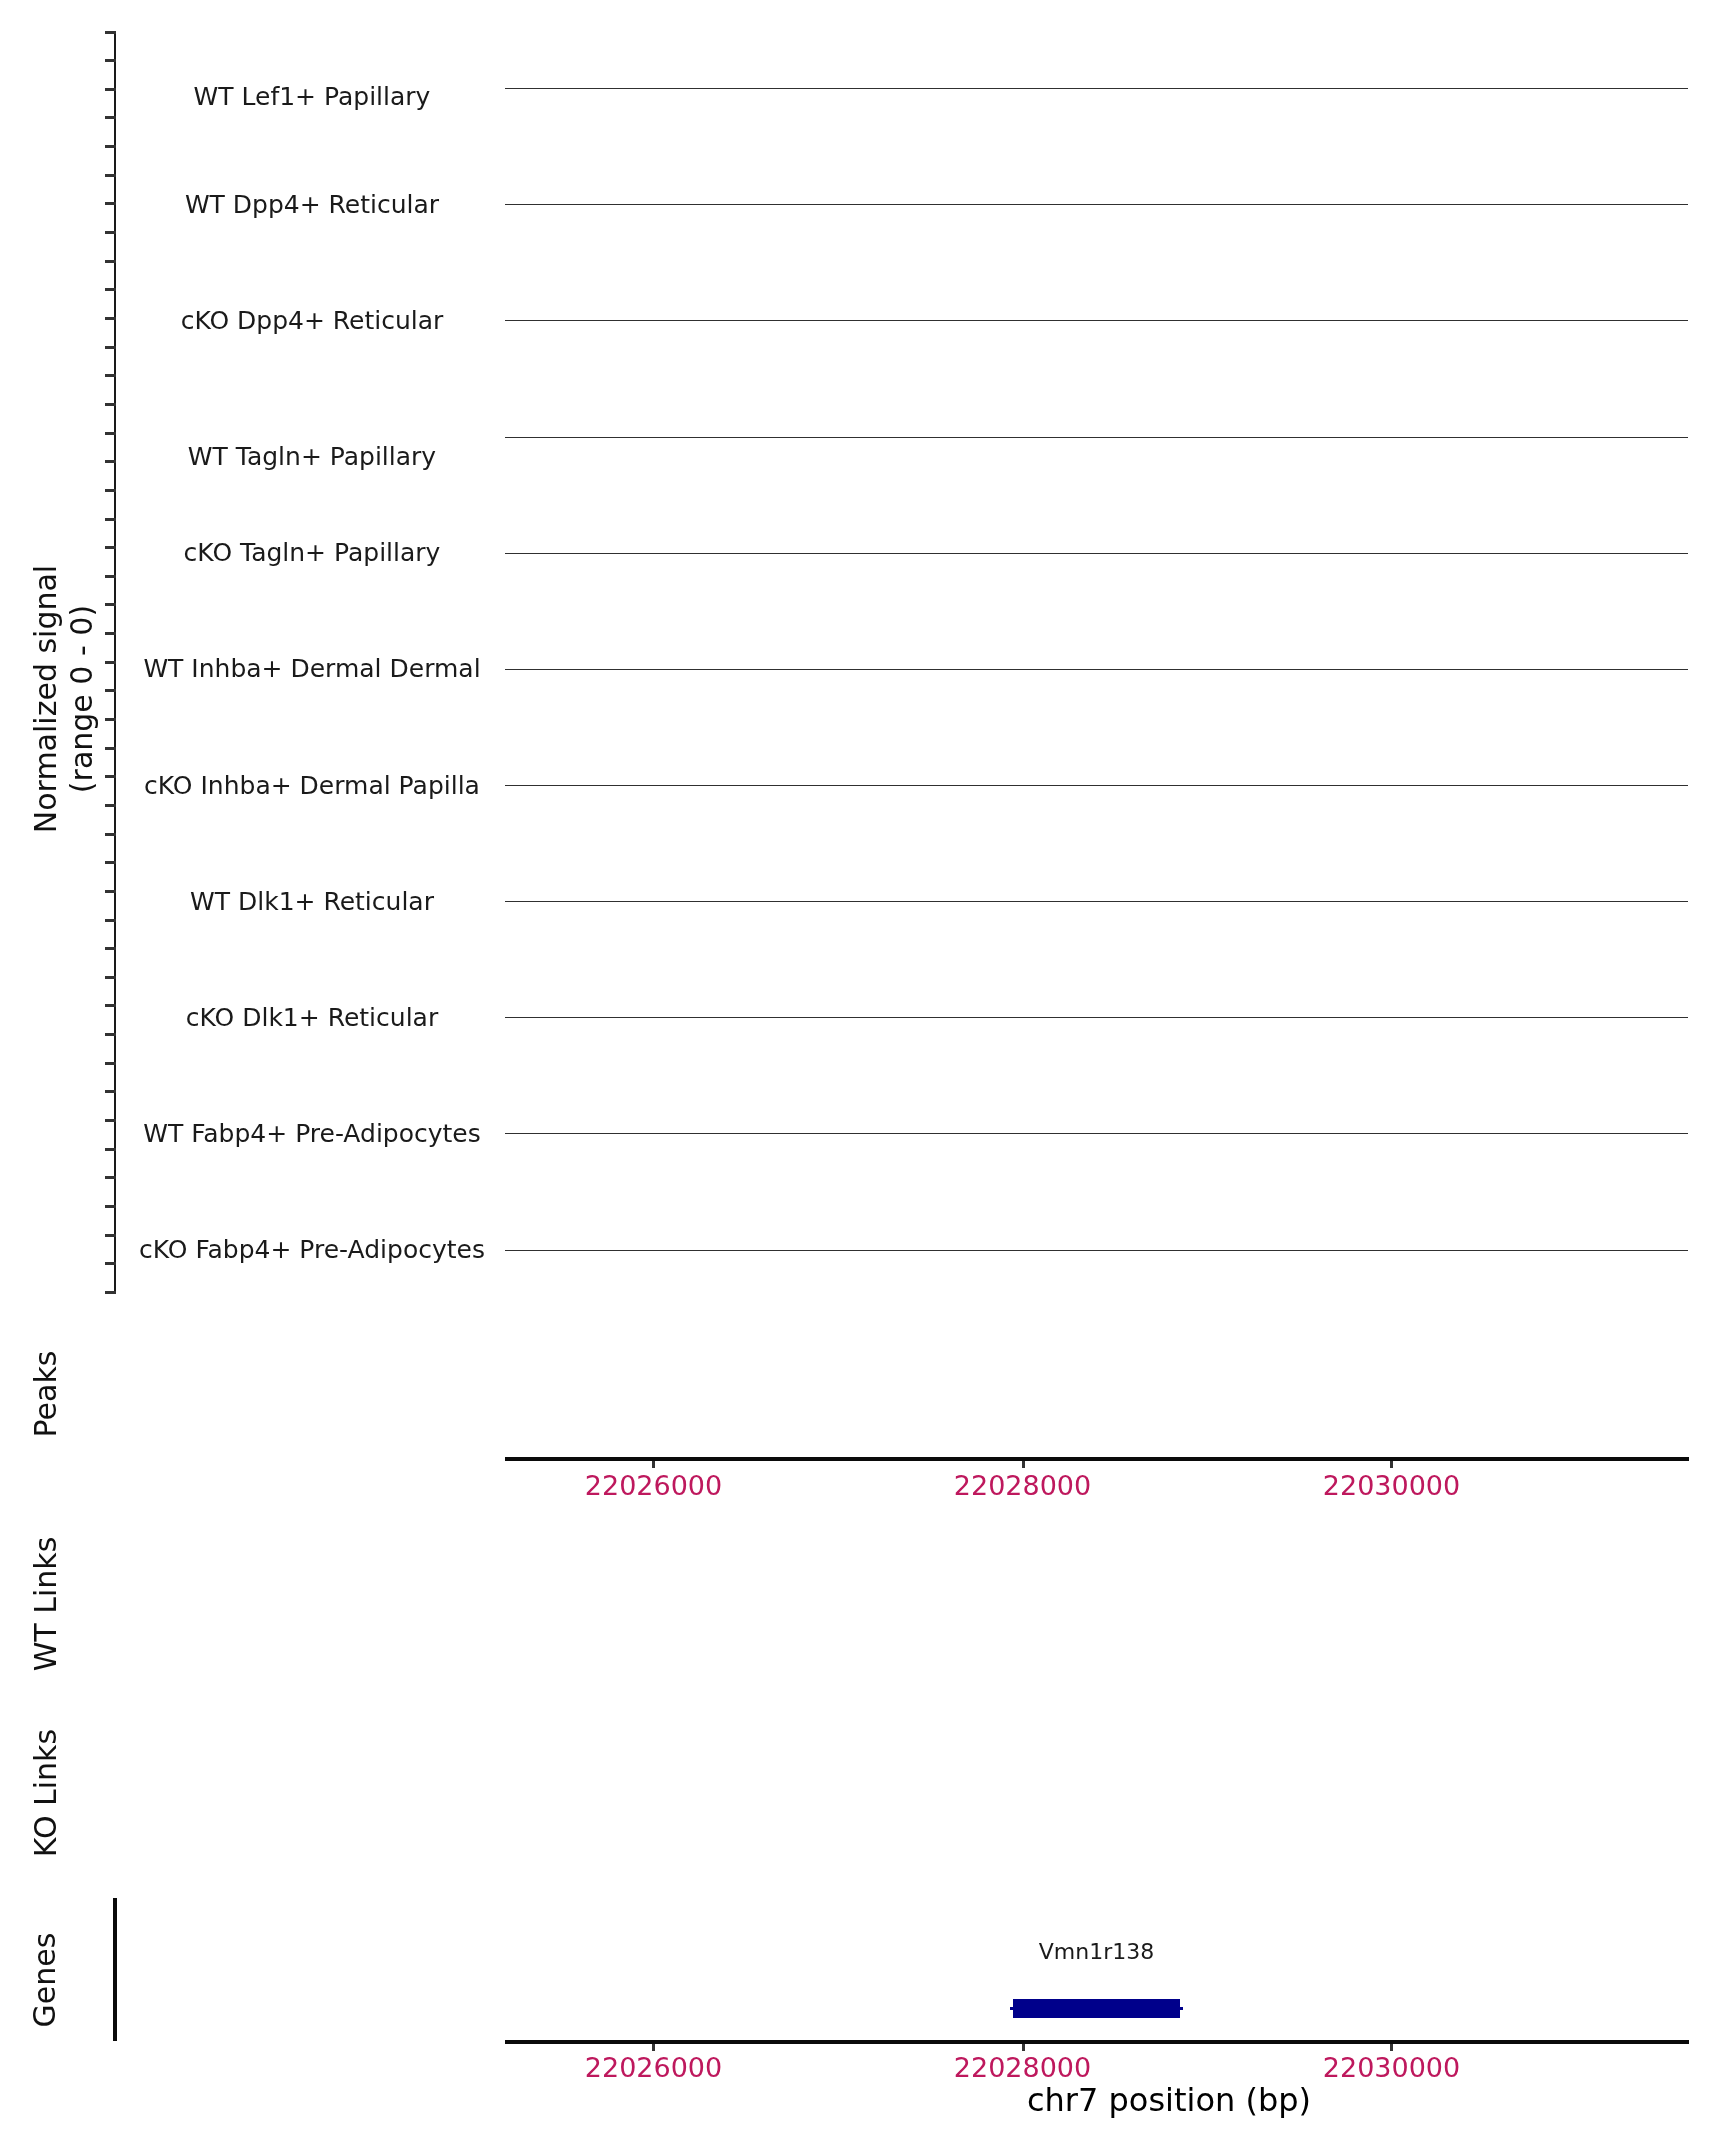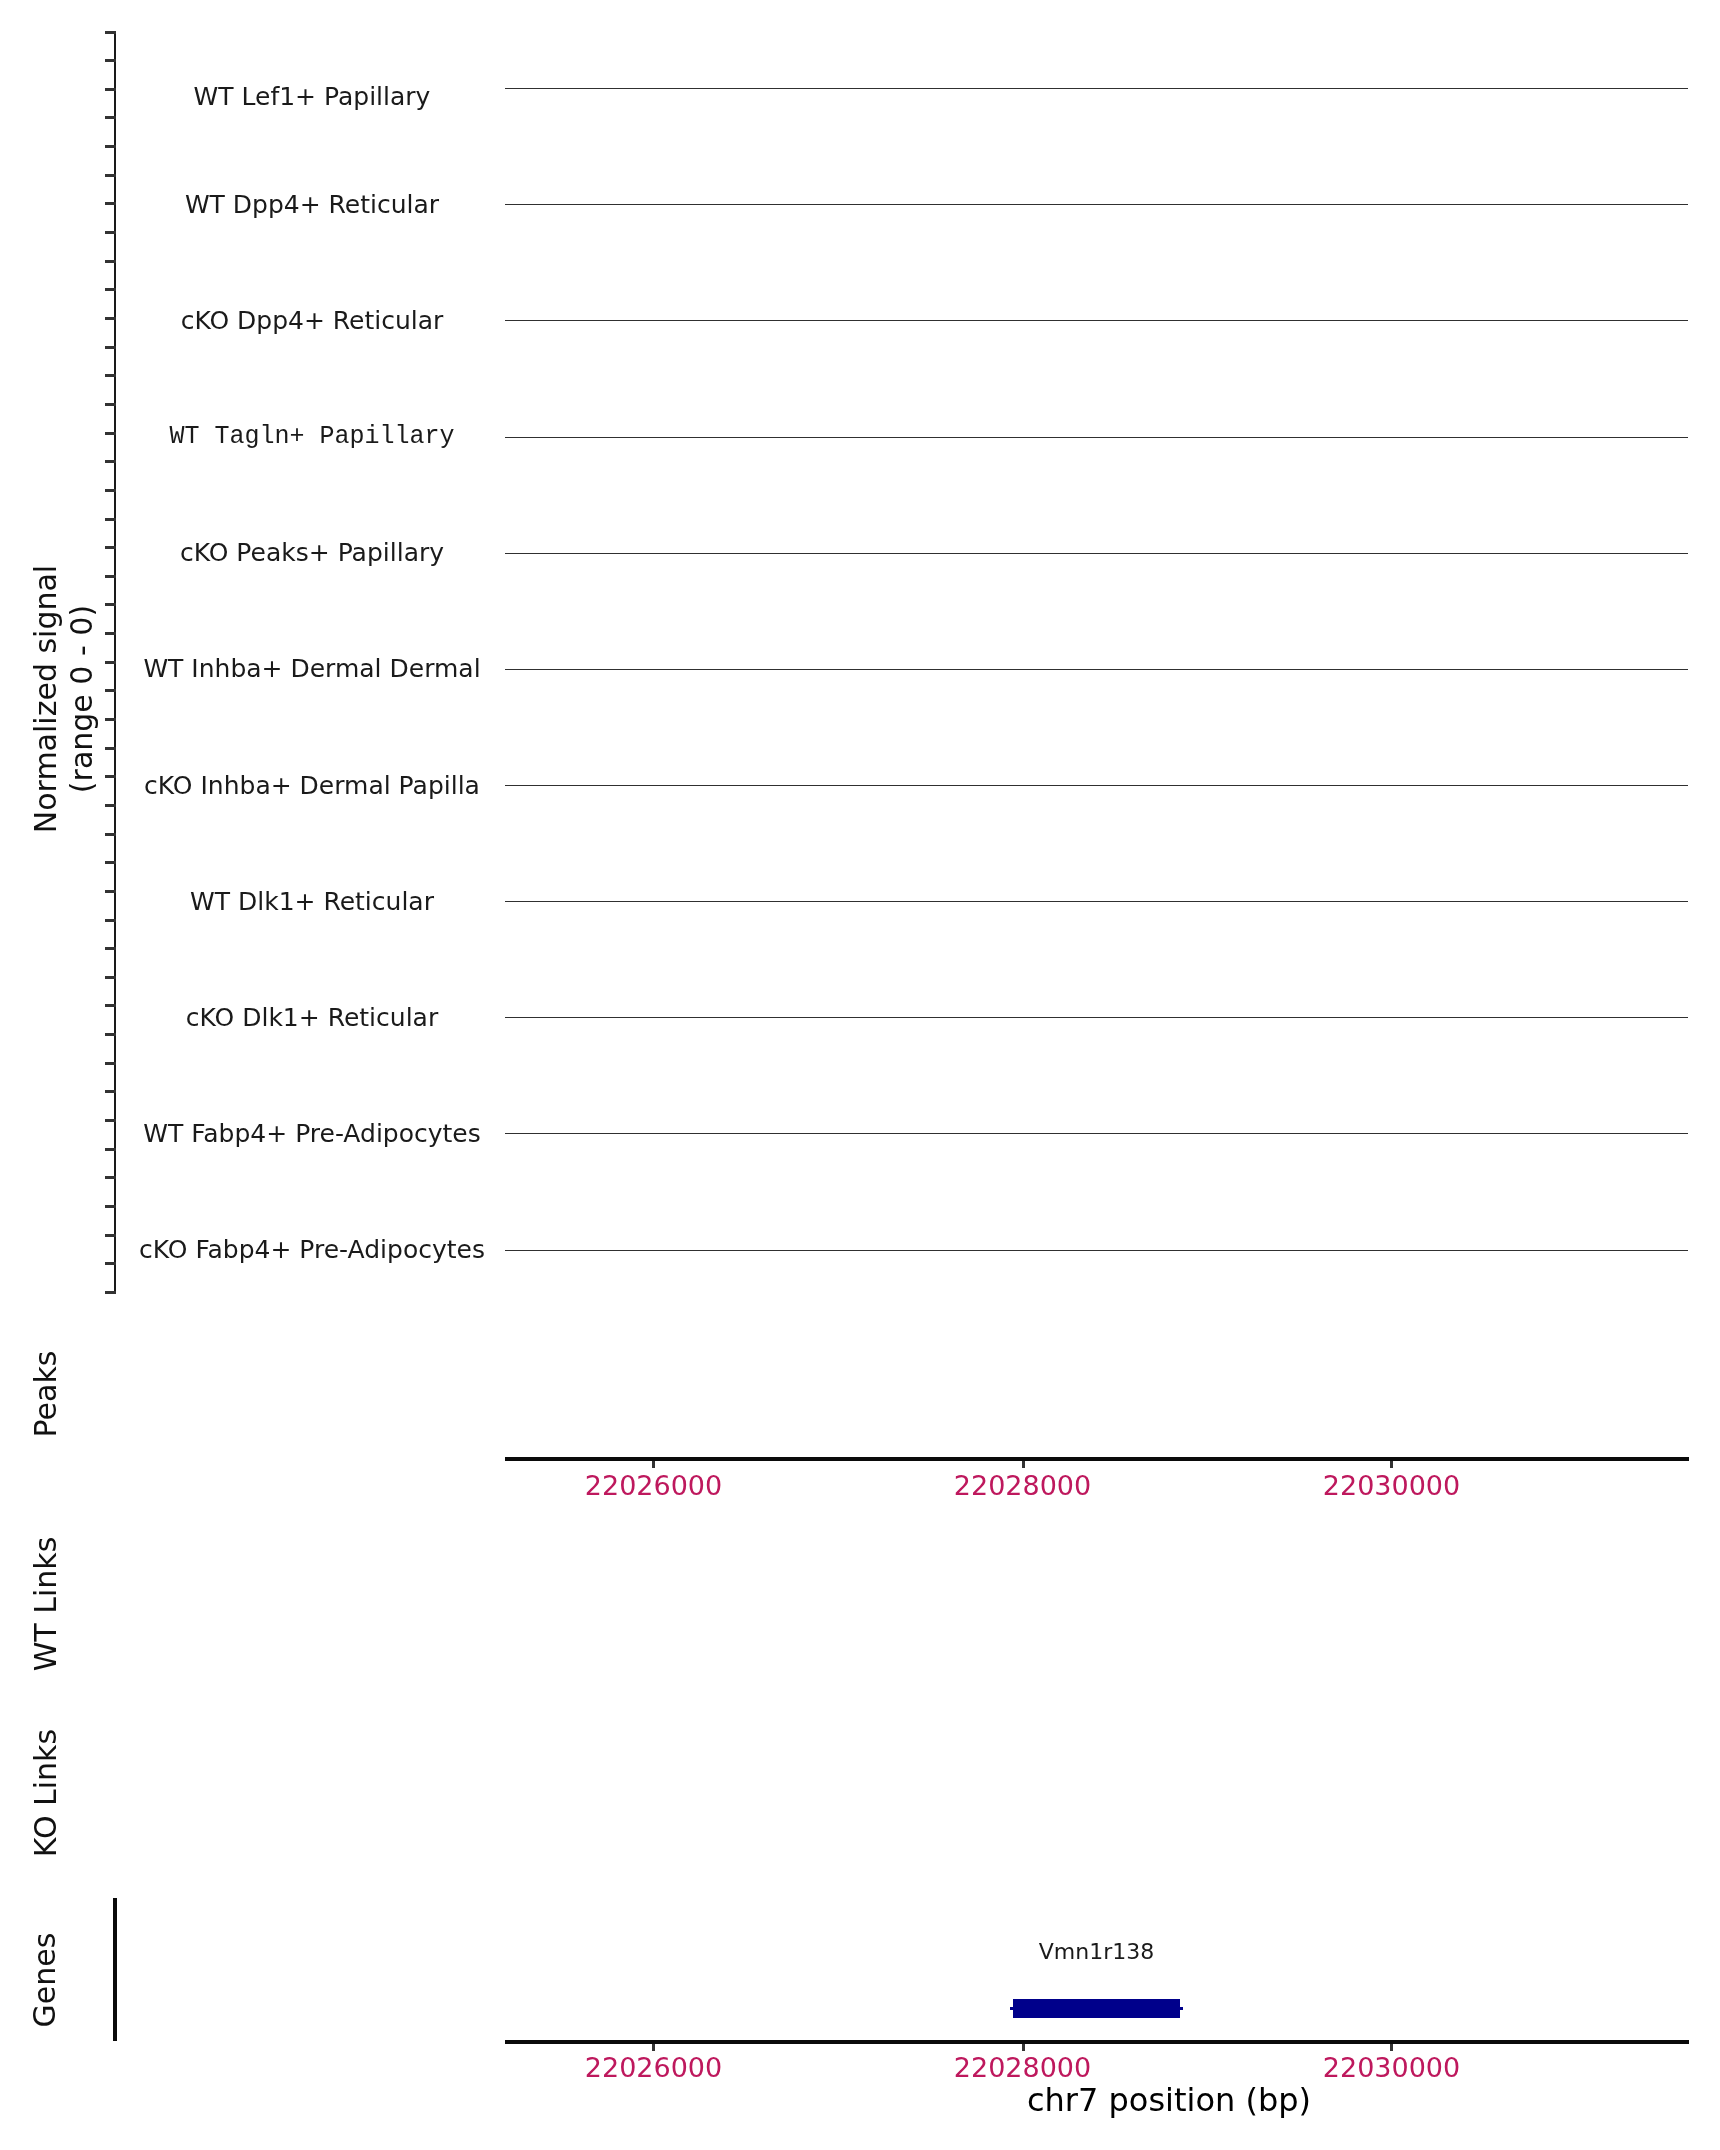--- a/index.html
+++ b/index.html
@@ -119,7 +119,7 @@
     <div class="track-label" style="top:304px;">cKO Dpp4+ Reticular</div>
     <div class="track-line" style="top:320px;"></div>
 
-    <div class="track-label" style="top:420px;font-family:Liberation Mono, monospace;">WT Tagln+ Papillary</div>
+    <div class="track-label" style="top:440px;">WT Tagln+ Papillary</div>
     <div class="track-line" style="top:437px;"></div>
 
     <div class="track-label" style="top:536px;">cKO Peaks+ Papillary</div>

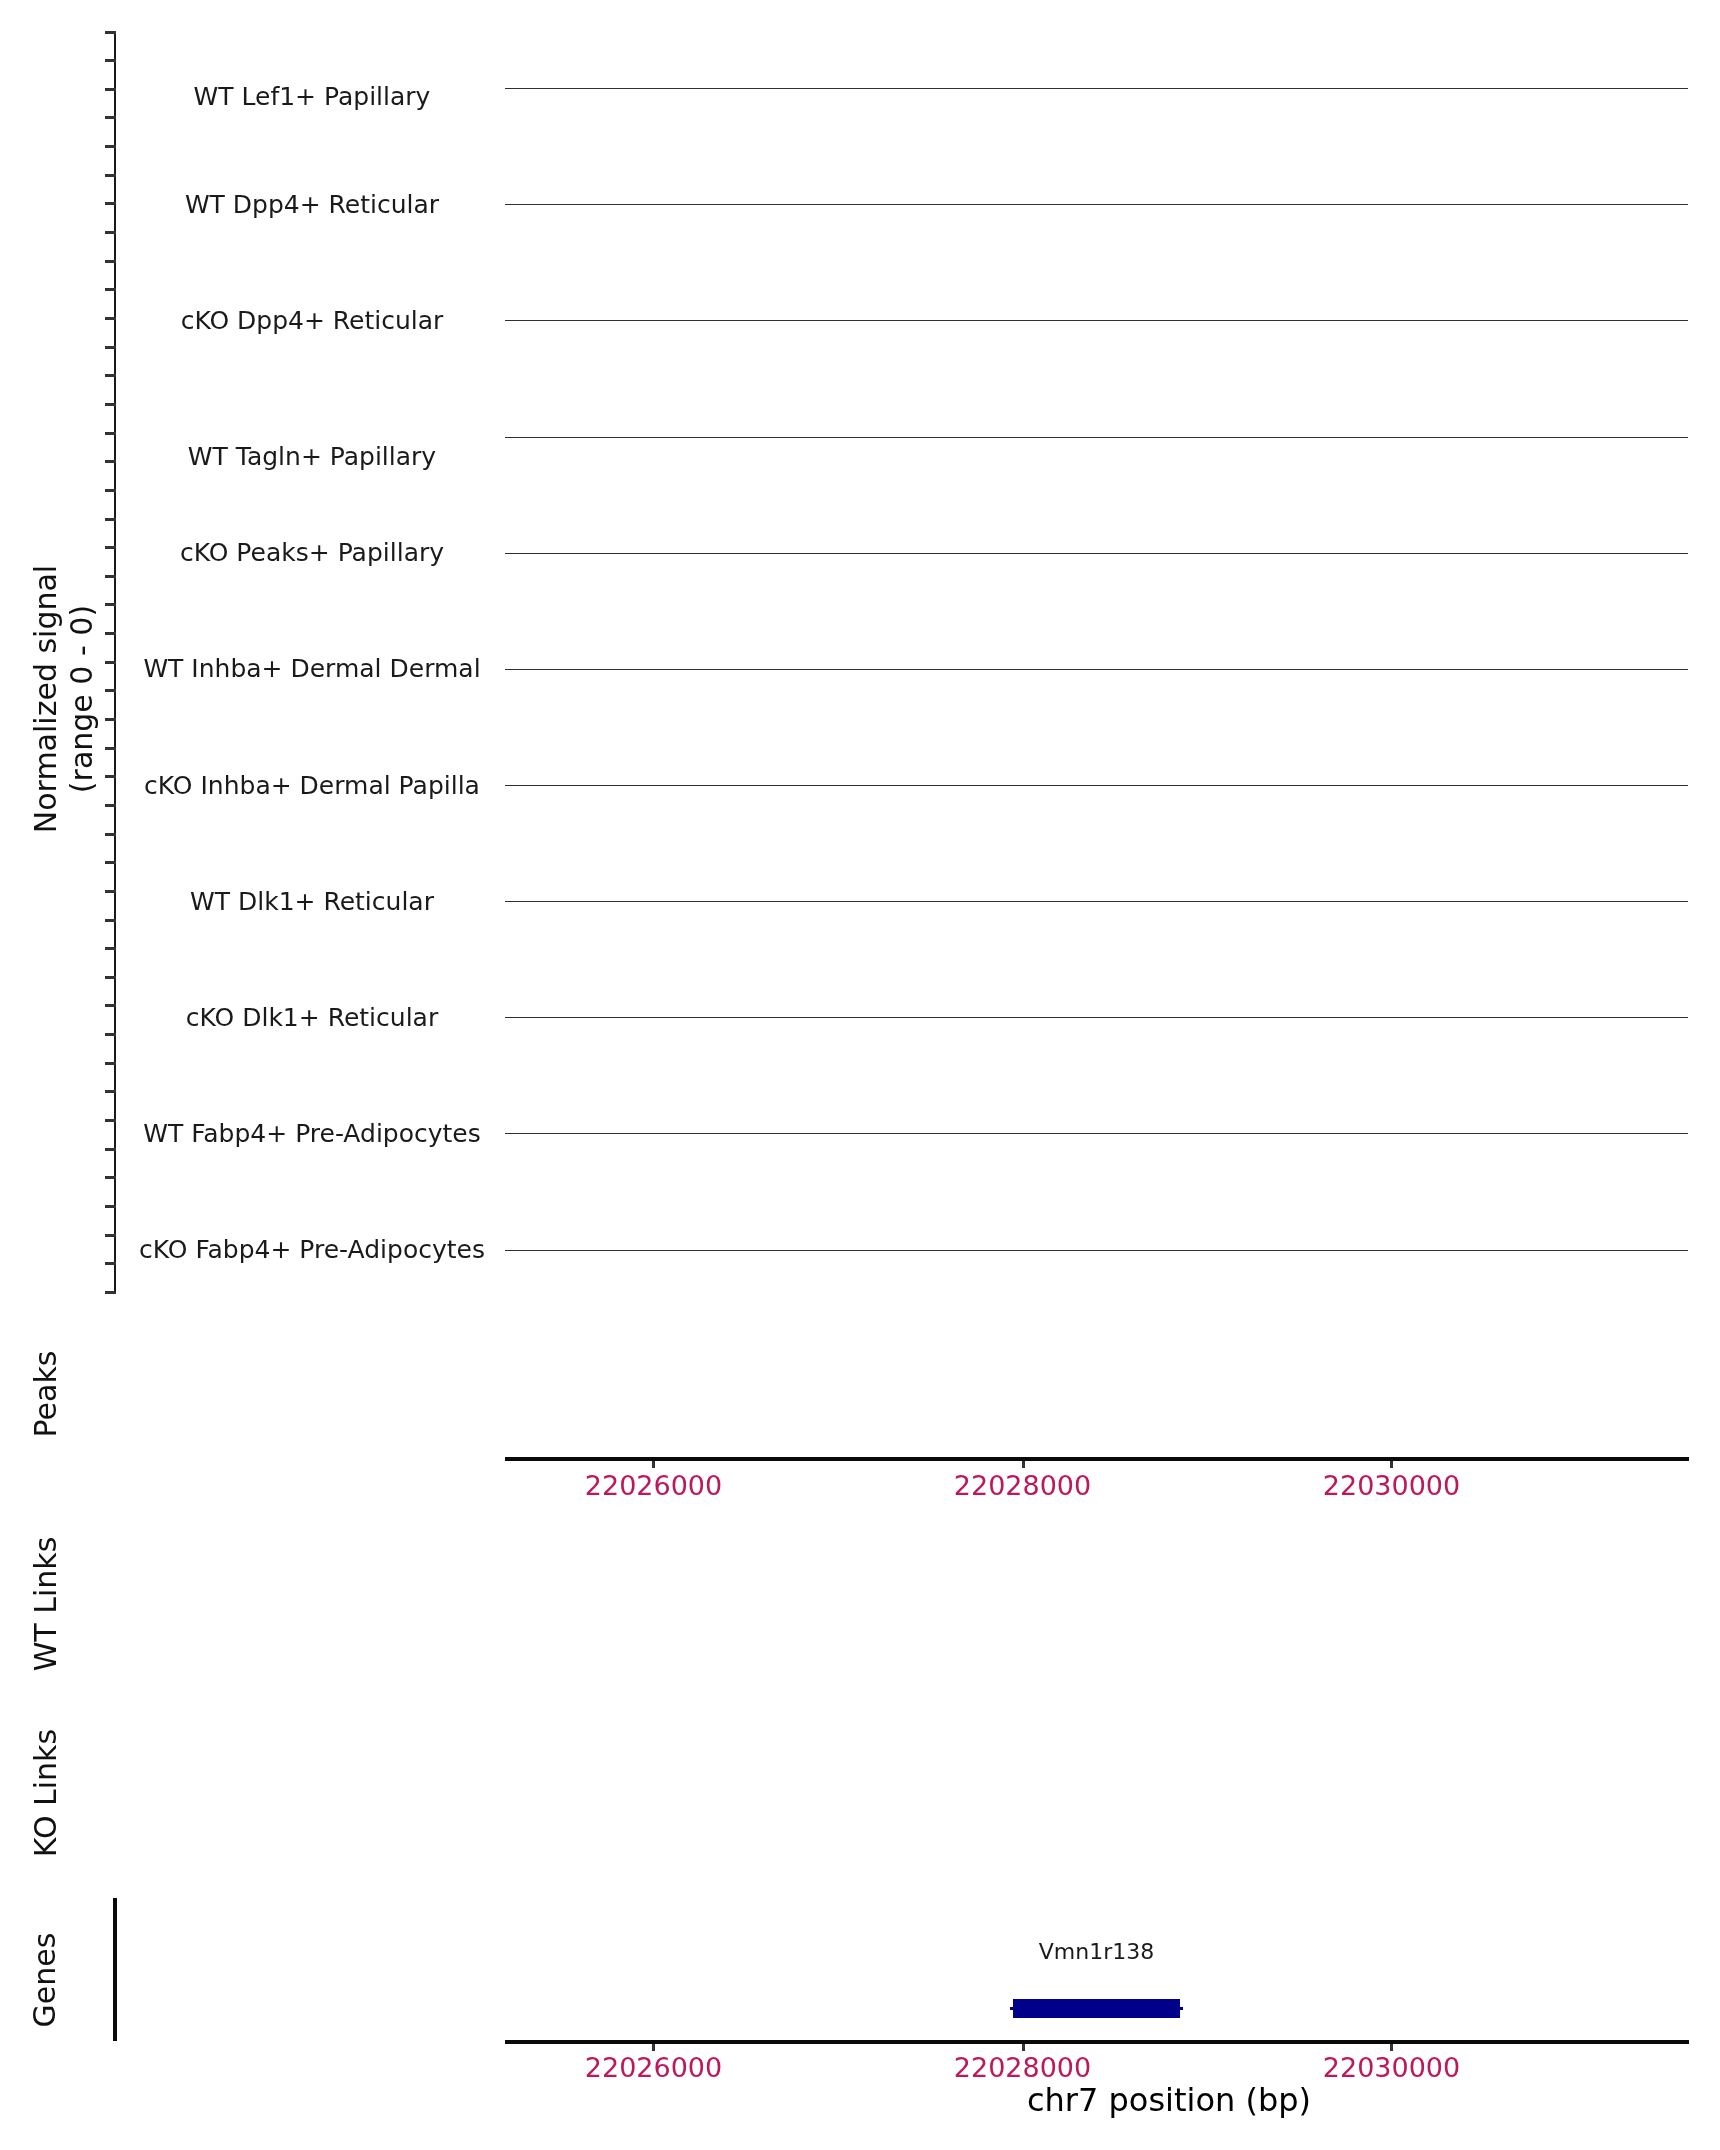--- a/index.html
+++ b/index.html
@@ -122,7 +122,7 @@
     <div class="track-label" style="top:440px;">WT Tagln+ Papillary</div>
     <div class="track-line" style="top:437px;"></div>
 
-    <div class="track-label" style="top:536px;">cKO Peaks+ Papillary</div>
+    <div class="track-label" style="top:536px;">cKO Tagln+ Papillary</div>
     <div class="track-line" style="top:553px;"></div>
 
     <div class="track-label" style="top:652px;">WT Inhba+ Dermal Dermal</div>

